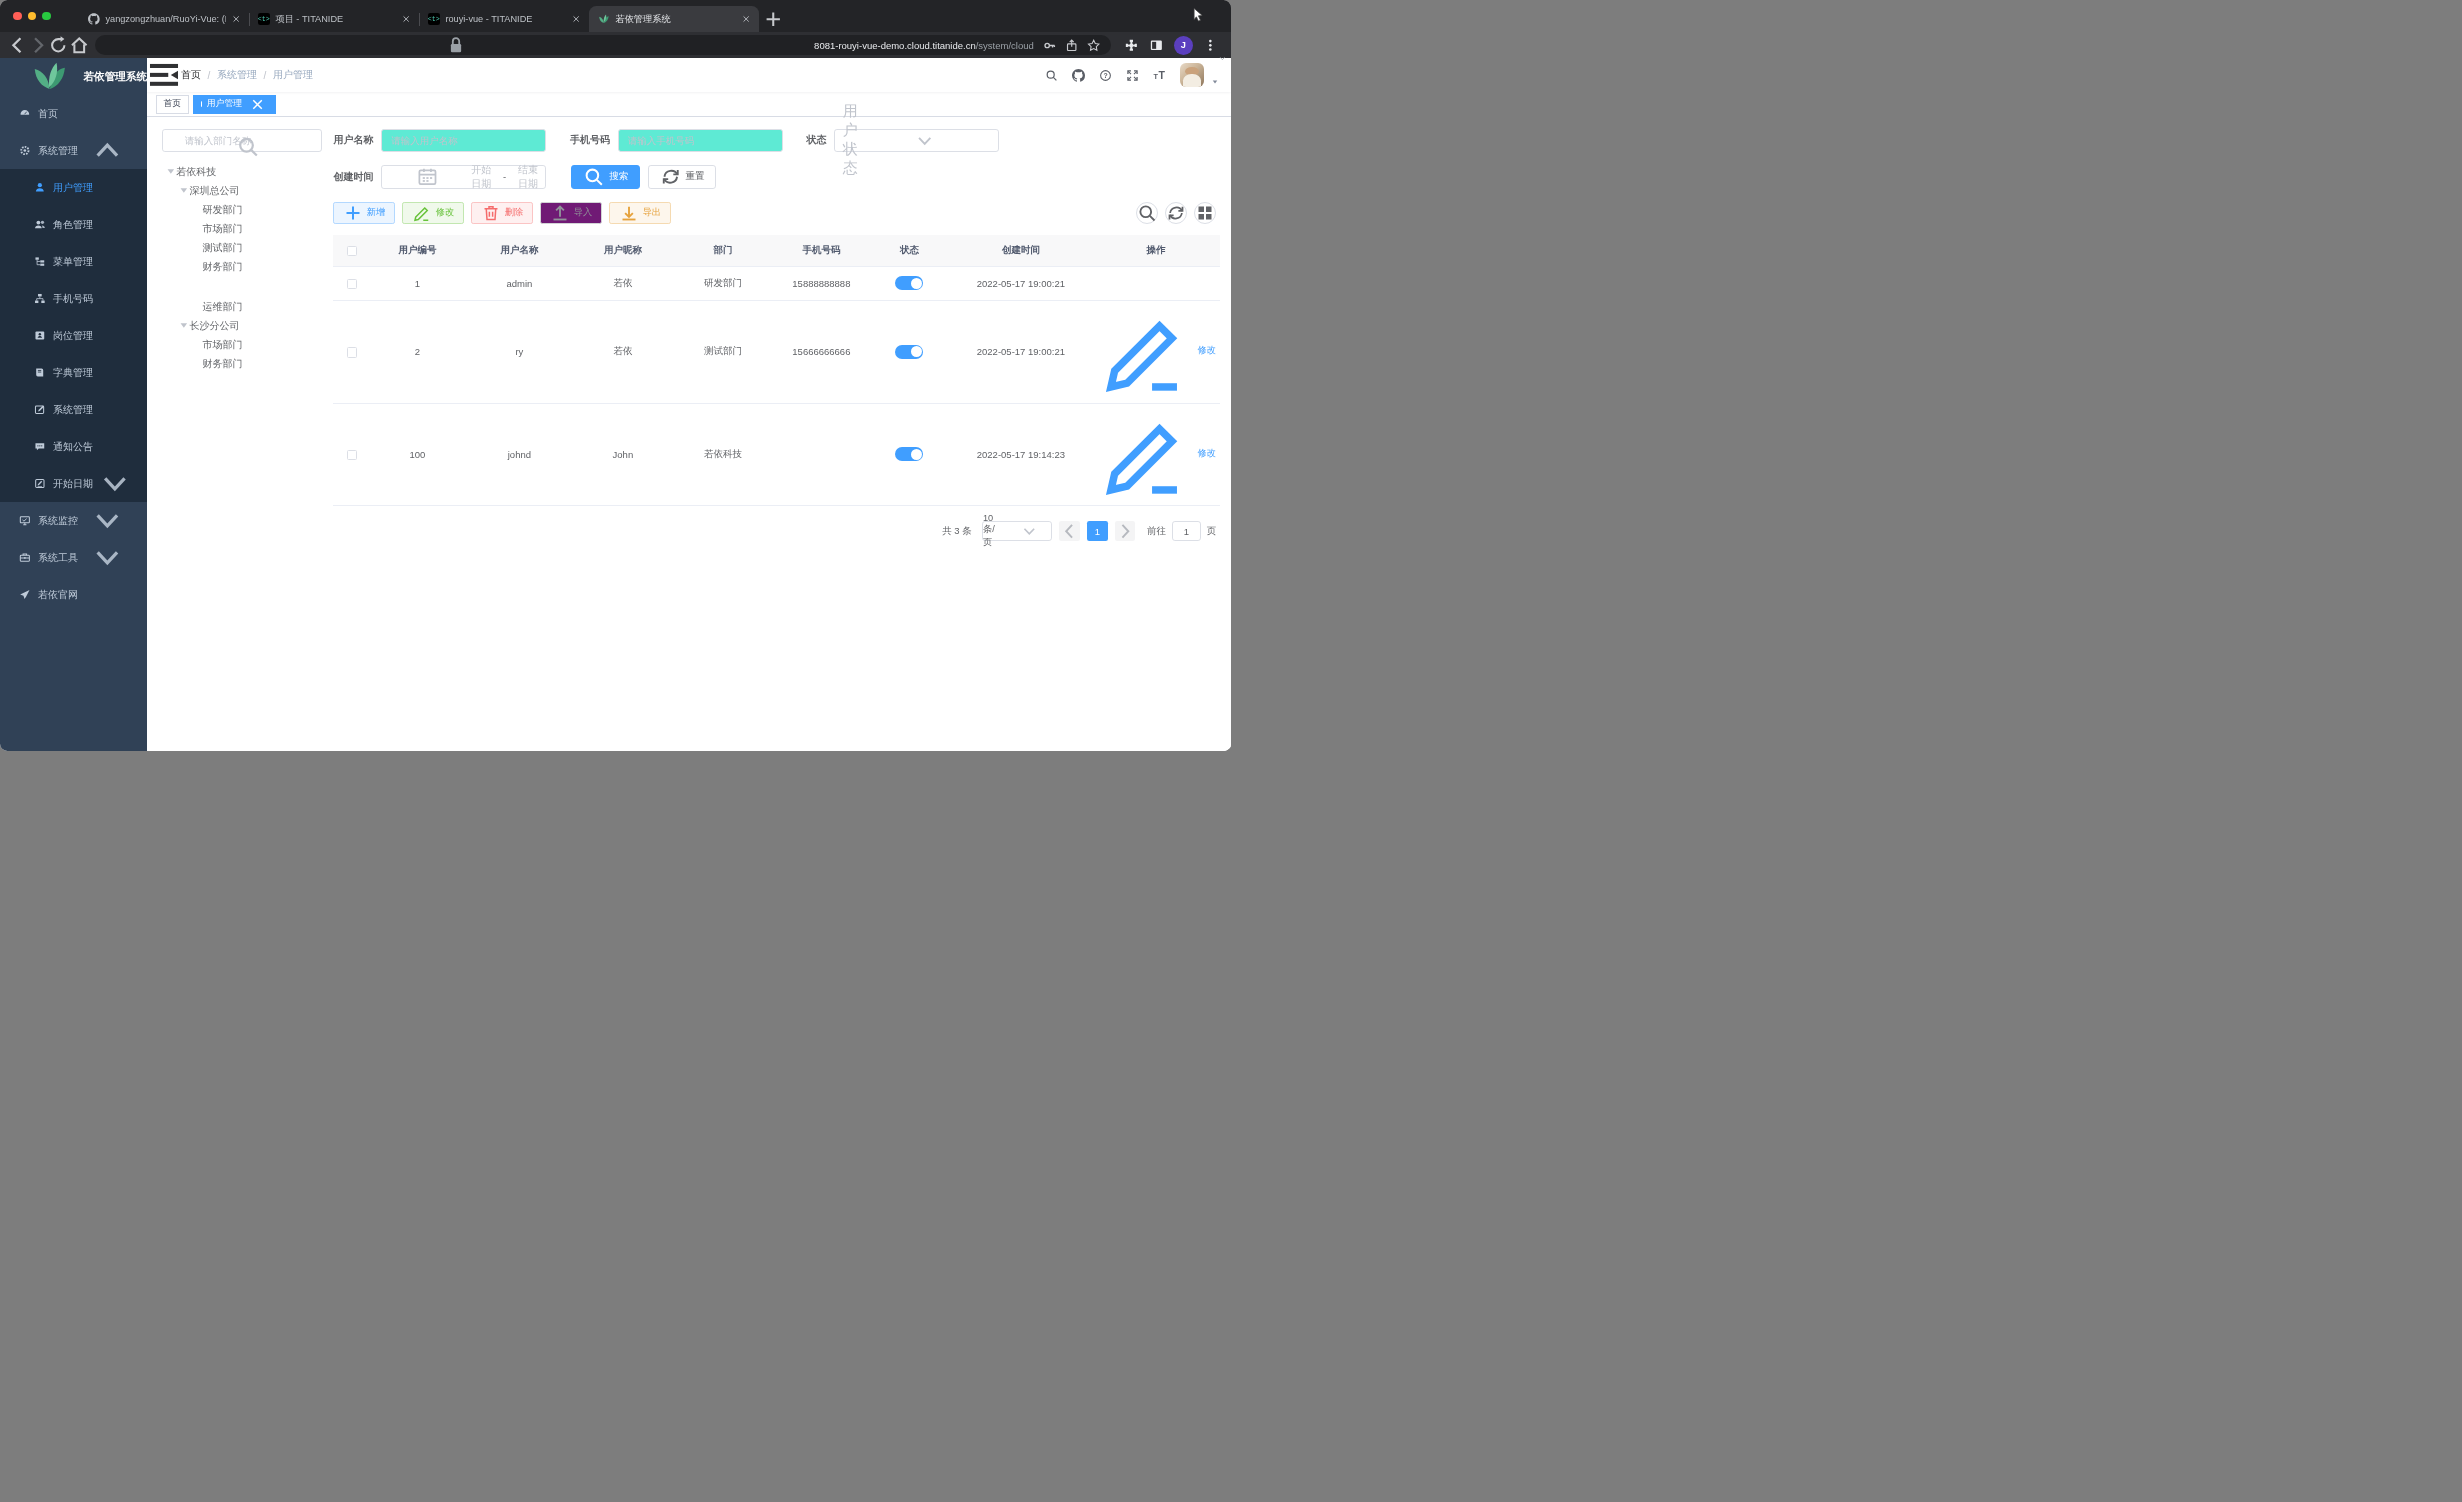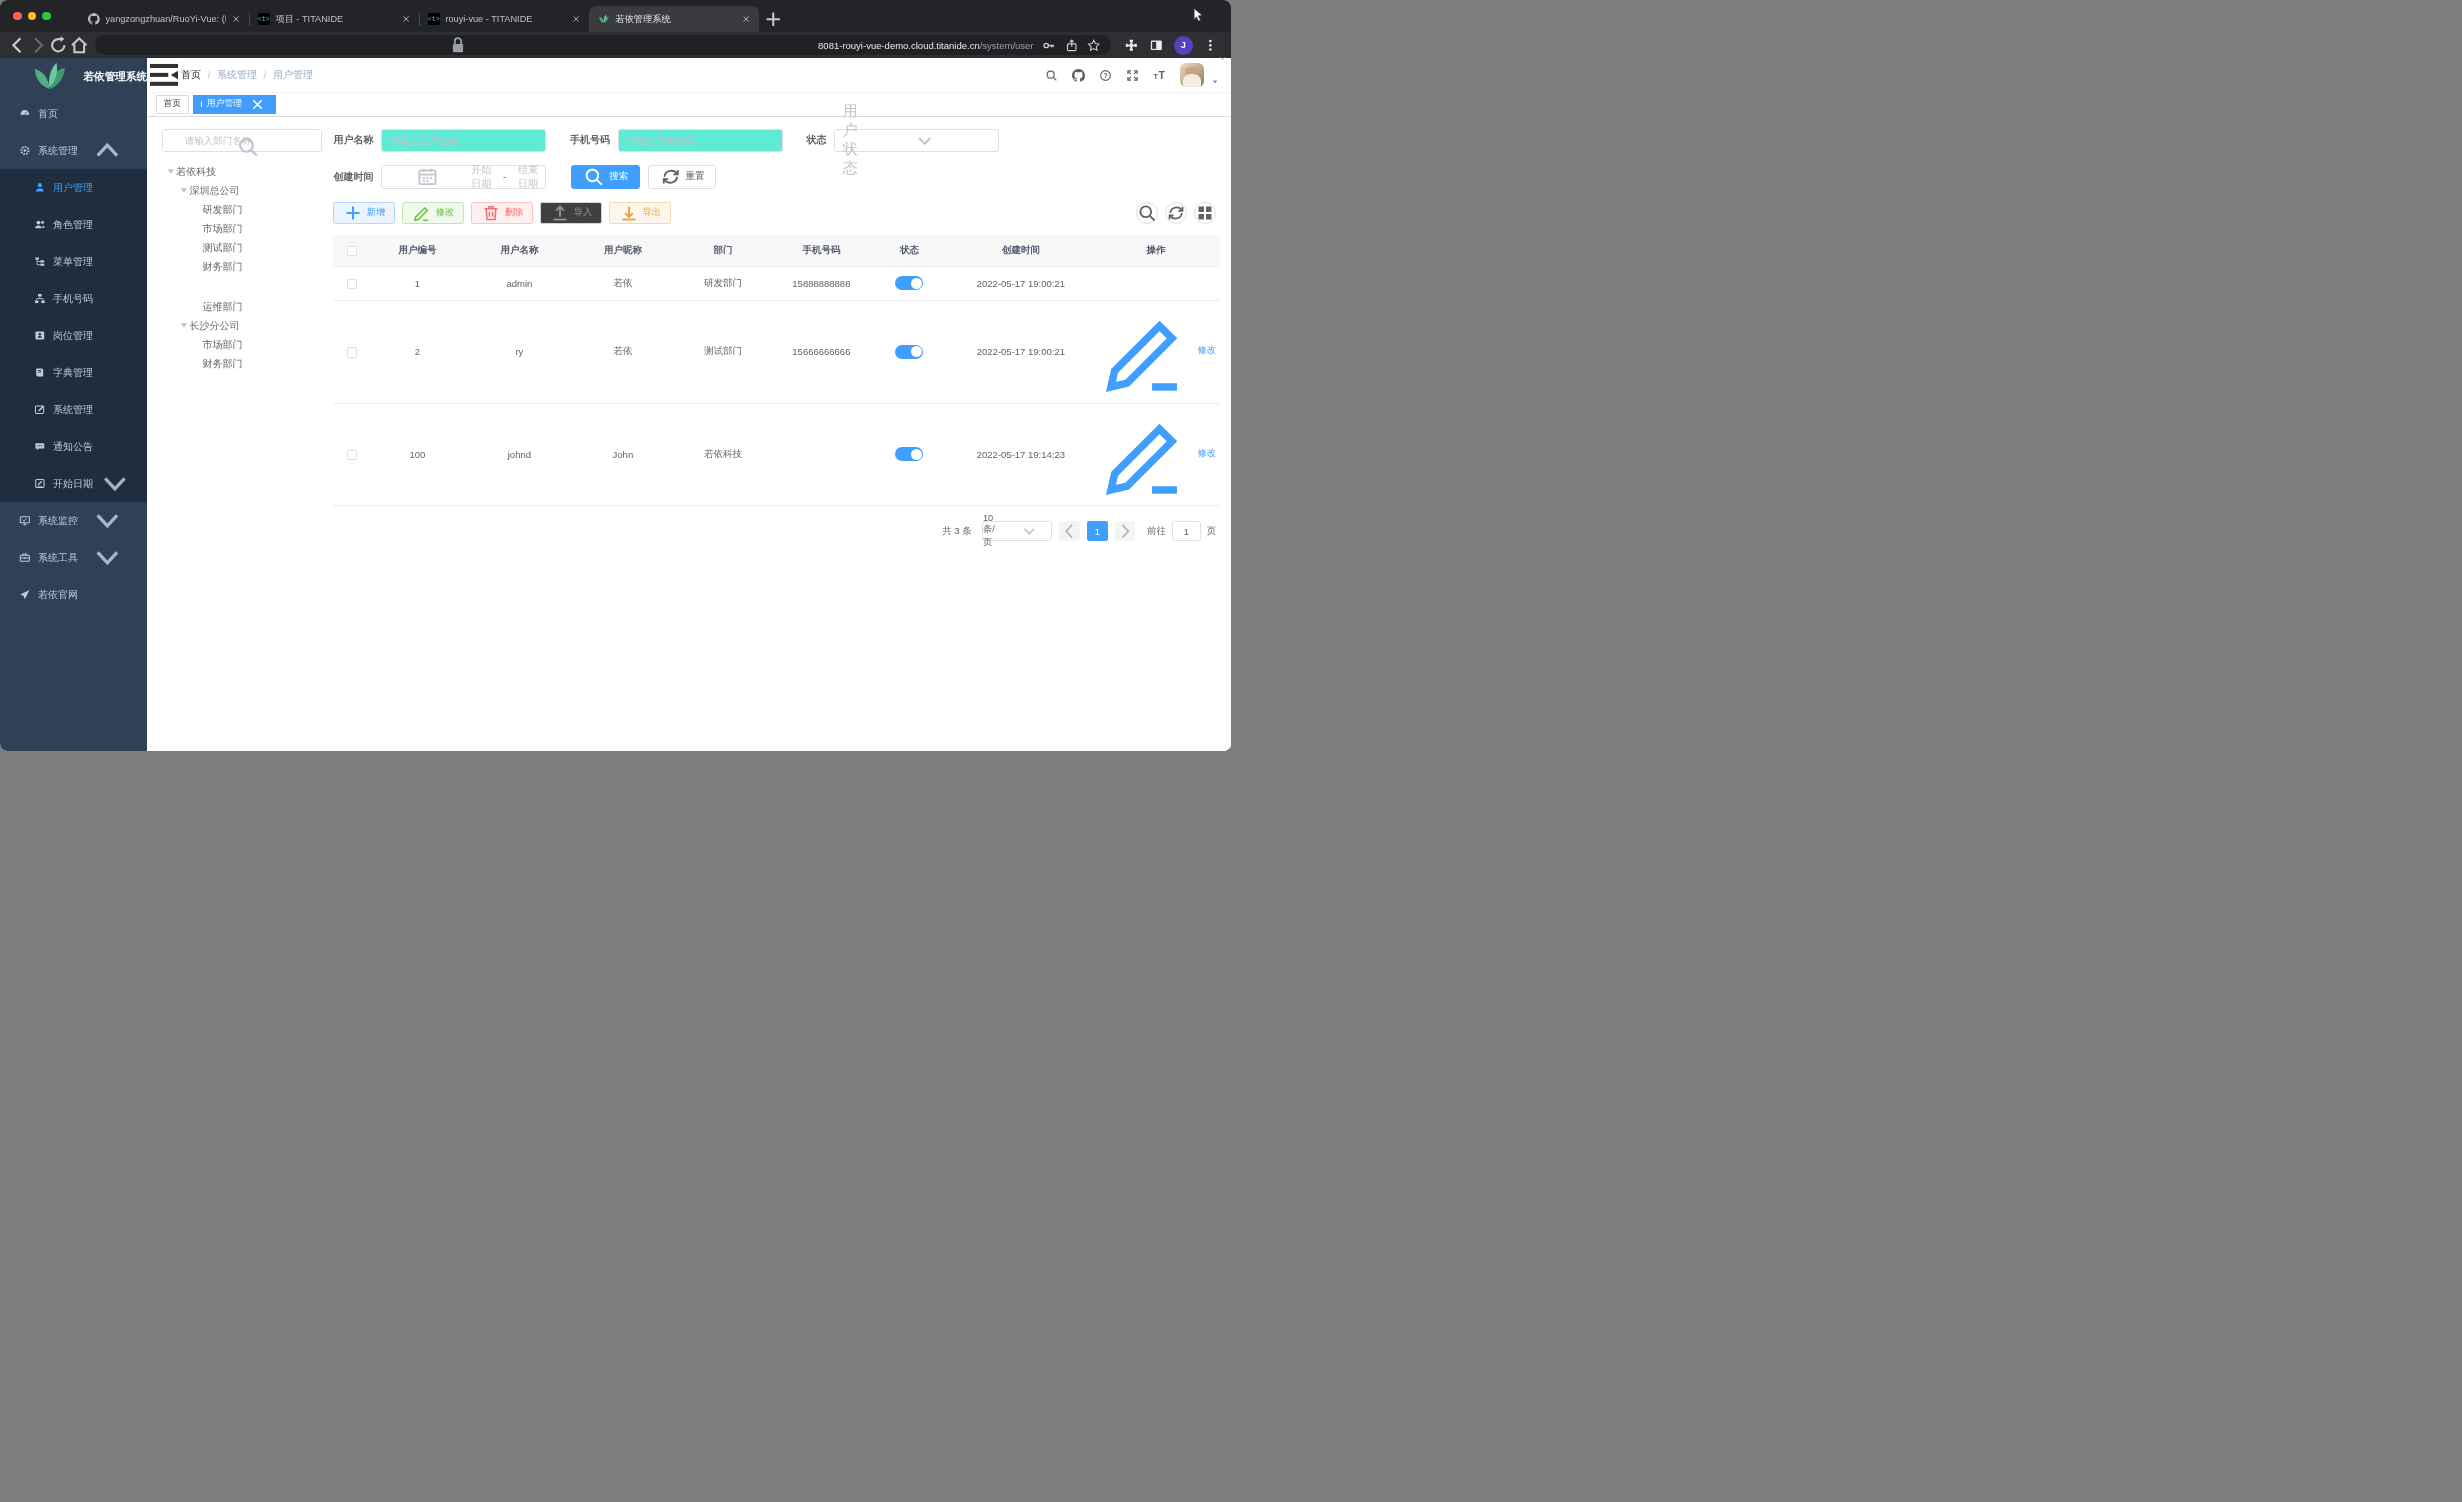--- a/index.html
+++ b/index.html
@@ -271,7 +271,7 @@
             <path d="M5.5 7V5a2.5 2.5 0 015 0v2" stroke="currentColor" stroke-width="1.4"></path>
           </svg>
         </span>
-      <span class="url"><span>8081-rouyi-vue-demo.cloud.titanide.cn</span><span class="path">/system/user</span></span>
+      <span class="url"><span>8081-rouyi-vue-demo.cloud.titanide.cn</span><span class="path">/system/cloud</span></span>
       <span class="omni-spacer"></span>
       <span class="omni-ic">
           <span style="display: inline-flex; width: 100%; height: 100%;">

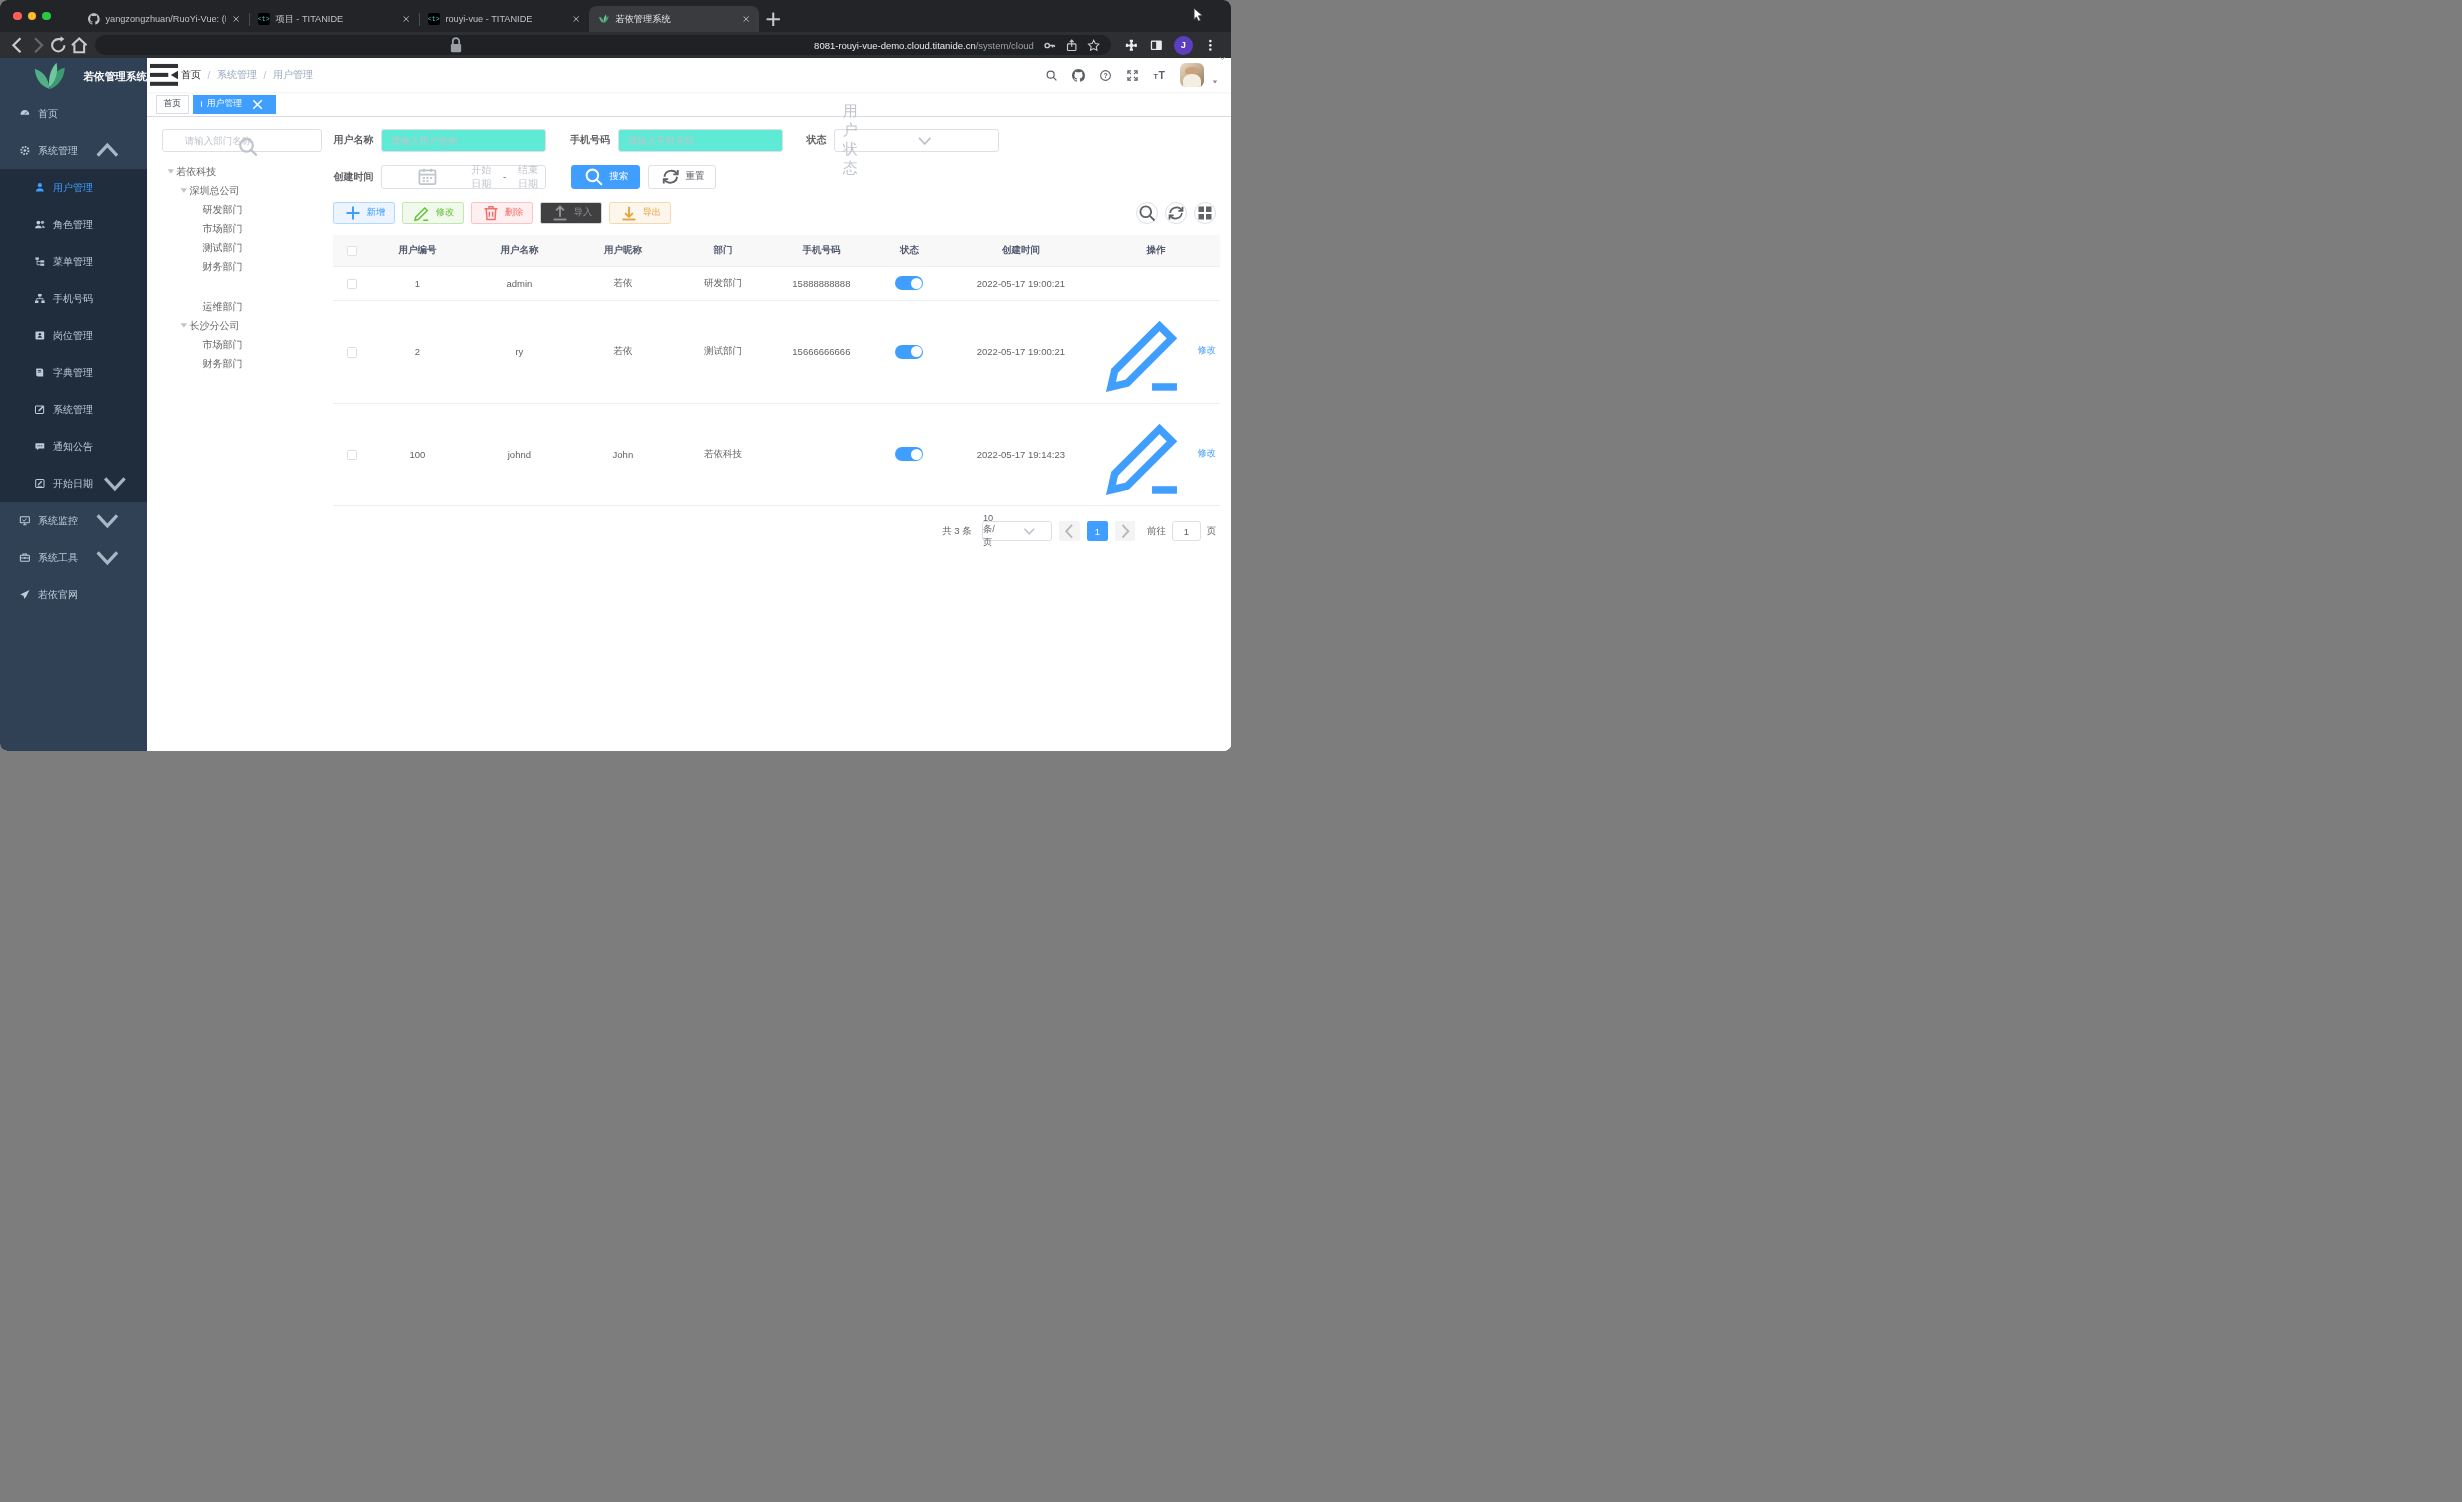--- a/index.html
+++ b/index.html
@@ -129,7 +129,7 @@
   .abtn.add { color:#409eff; background:#ecf5ff; border-color:#b3d8ff; }
   .abtn.edit { color:#67c23a; background:#f0f9eb; border-color:#c2e7b0; }
   .abtn.del { color:#f56c6c; background:#fef0f0; border-color:#fbc4c4; }
-  .abtn.imp { color:#909399; background:#404040; border-color:#d3d4d6; }
+  .abtn.imp { color:#909399; background:#701a75; border-color:#d3d4d6; }
   .abtn.exp { color:#e6a23c; background:#fdf6ec; border-color:#f5dab1; }
   .tool-circles { margin-left:auto; display:flex; gap:7.3px; }
   .circle-btn { width:22px; height:22px; border-radius:50%; border:0.7px solid #dcdfe6; background:#fff; display:flex; align-items:center; justify-content:center; color:#606266; cursor:pointer; }

